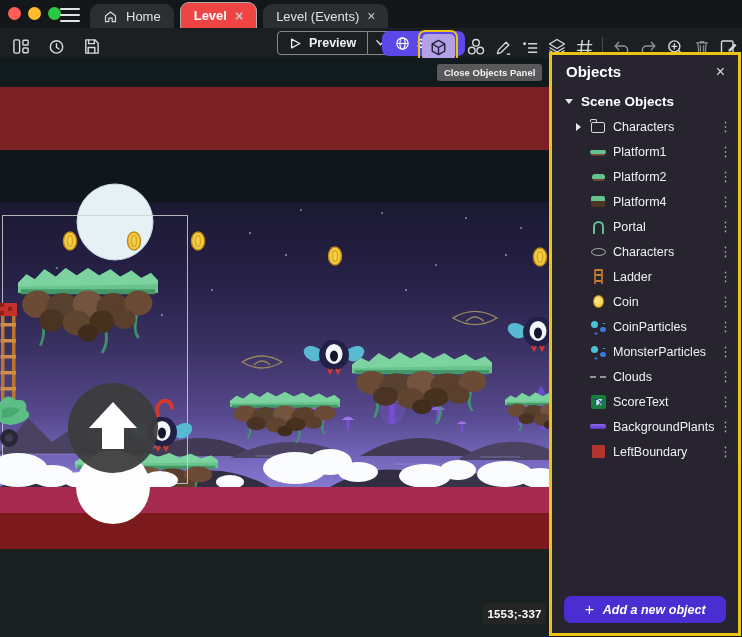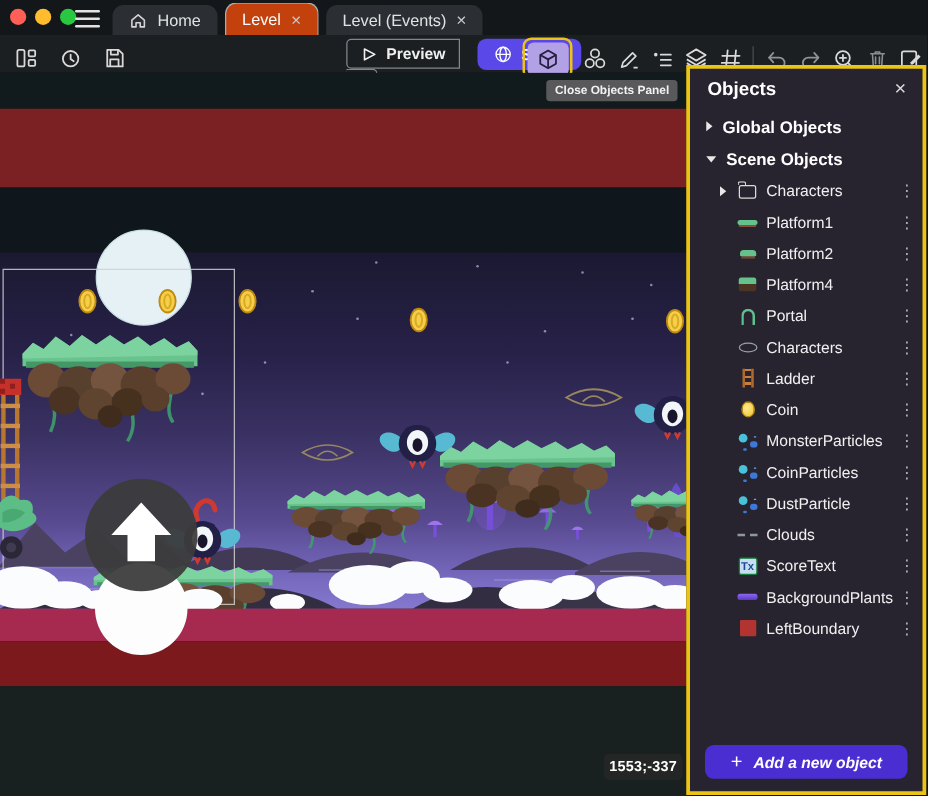--- a/index.html
+++ b/index.html
@@ -18,8 +18,8 @@
   .tabs { position:absolute; left:90px; bottom:0; display:flex; gap:6px; align-items:flex-end; }
   .tab { height:24px; padding:0 13px; display:flex; align-items:center; gap:8px;
     background:#2b2f33; color:#e2e2e2; font-size:13px; border-radius:9px 9px 0 0; }
-  .tab.active { height:26px; background:#c2410c; border:1px solid #a9adb2; border-bottom:none;
-    font-weight:normal; color:#fff; }
+  .tab.active { height:26px; background:#ef4444; border:1px solid #a9adb2; border-bottom:none;
+    font-weight:bold; color:#fff; }
   .tab .close-x { color:#c9c9c9; font-size:14px; line-height:1; }
   .close-x::before { content:"×"; }
 

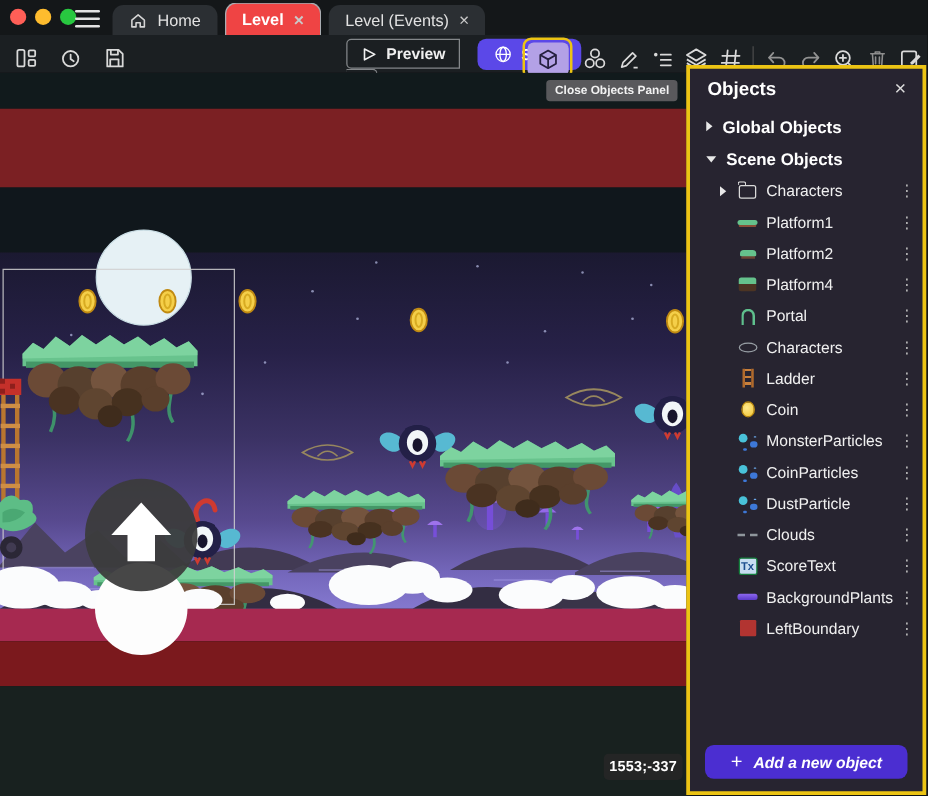--- a/index.html
+++ b/index.html
@@ -27,7 +27,7 @@
   .toolbar { position:absolute; left:0; top:28px; width:742px; height:30px; background:#1b1f22; }
   .tb-left { position:absolute; left:9px; top:5px; display:flex; gap:11px; align-items:center; }
   .tb-left svg { display:block; }
-  .preview-group { position:absolute; left:277px; top:3px; display:flex;flex-direction:column; }
+  .preview-group { position:absolute; left:277px; top:3px; display:flex; }
   .btn-preview { display:flex; align-items:center; gap:7px; border:1px solid #84878a;
     border-radius:4px 0 0 4px; padding:3px 11px; color:#f0f0f0; font-size:12.5px; font-weight:bold; height:24px;}
   .btn-prevchev { width:25px; border:1px solid #84878a; border-left:none; border-radius:0 4px 4px 0;

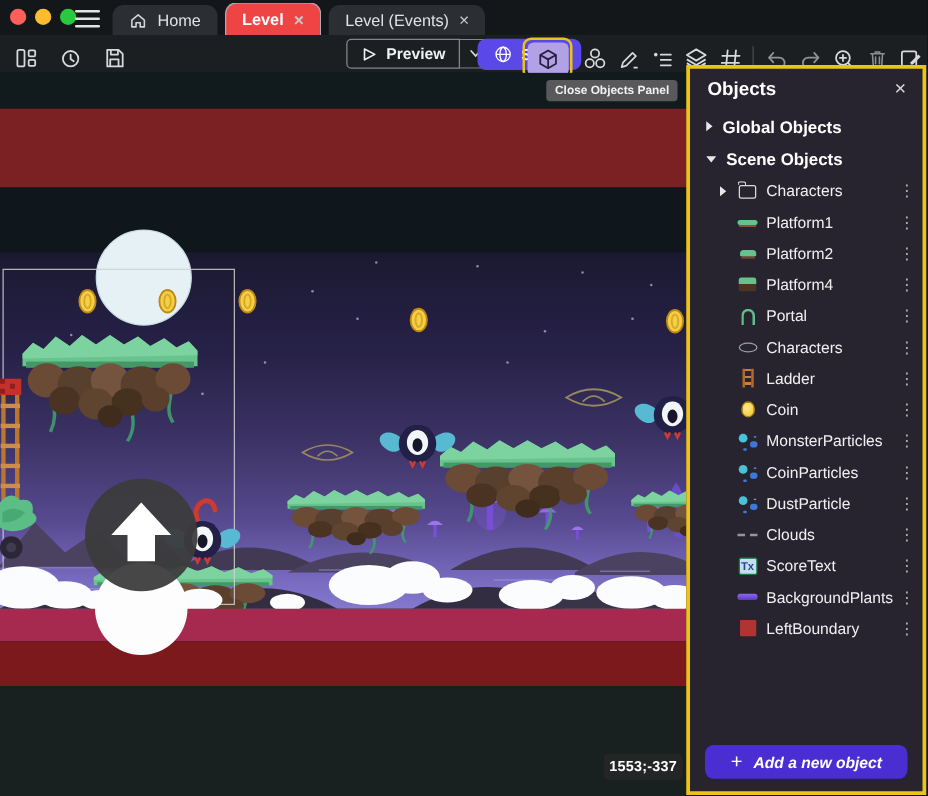--- a/index.html
+++ b/index.html
@@ -488,10 +488,6 @@
     </div>
     <div class="obj-tree">
       <div class="section-row">
-        <span class="arr-right"></span>
-        <span>Global Objects</span>
-      </div>
-      <div class="section-row">
         <span class="arr-down"></span>
         <span>Scene Objects</span>
       </div>

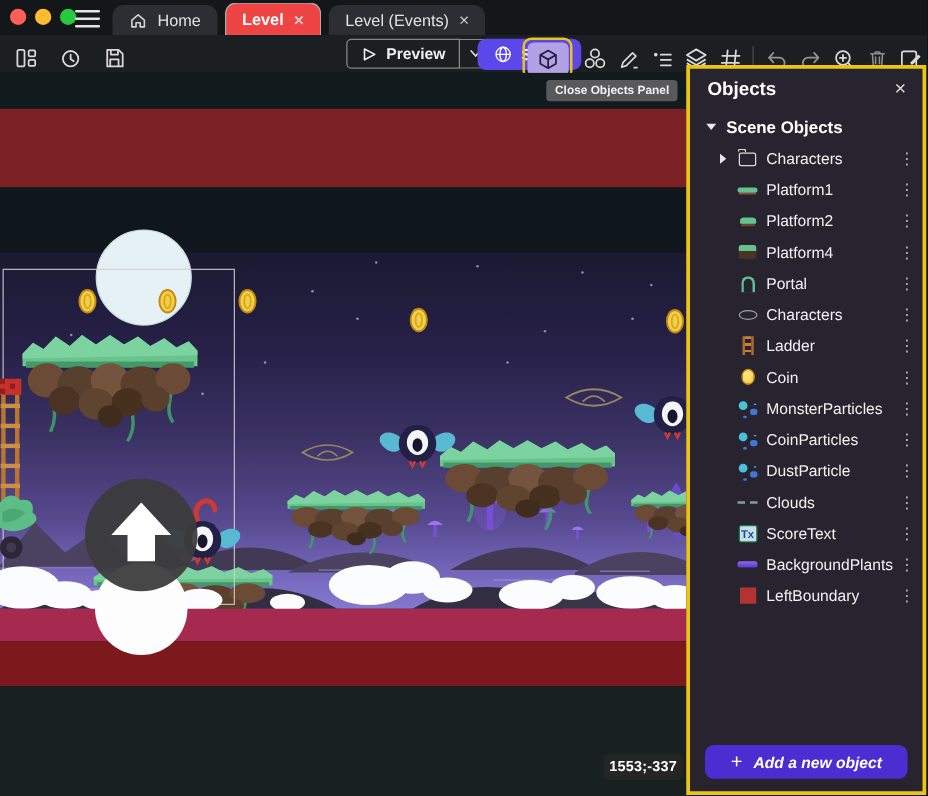--- a/index.html
+++ b/index.html
@@ -561,15 +561,15 @@
     <span class="obj-icon">
               <span class="icon-particles"></span>
             </span>
+    <span class="obj-label">CoinParticles</span>
+    <span class="obj-menu"></span>
+  </div>
+          <div class="obj-row">
+    <span class="obj-arrow" style="visibility: hidden;"></span>
+    <span class="obj-icon">
+              <span class="icon-particles"></span>
+            </span>
     <span class="obj-label">MonsterParticles</span>
-    <span class="obj-menu"></span>
-  </div>
-          <div class="obj-row">
-    <span class="obj-arrow" style="visibility: hidden;"></span>
-    <span class="obj-icon">
-              <span class="icon-particles"></span>
-            </span>
-    <span class="obj-label">CoinParticles</span>
     <span class="obj-menu"></span>
   </div>
           <div class="obj-row">

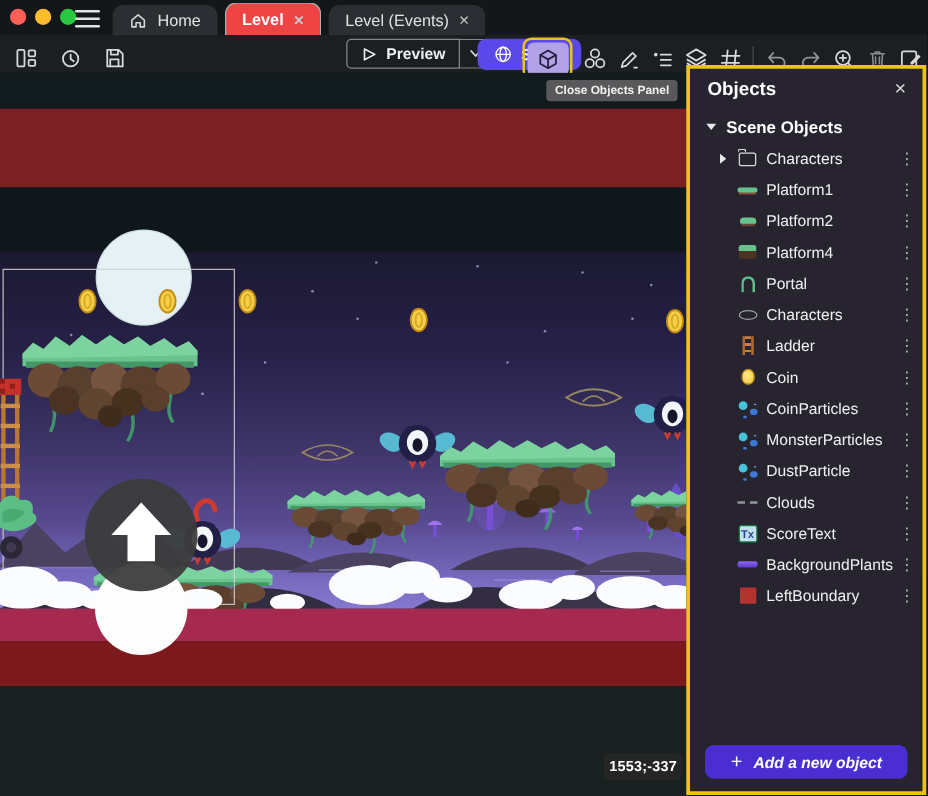--- a/index.html
+++ b/index.html
@@ -575,14 +575,6 @@
           <div class="obj-row">
     <span class="obj-arrow" style="visibility: hidden;"></span>
     <span class="obj-icon">
-              <span class="icon-particles"></span>
-            </span>
-    <span class="obj-label">DustParticle</span>
-    <span class="obj-menu"></span>
-  </div>
-          <div class="obj-row">
-    <span class="obj-arrow" style="visibility: hidden;"></span>
-    <span class="obj-icon">
               <span class="icon-dashes"></span>
             </span>
     <span class="obj-label">Clouds</span>

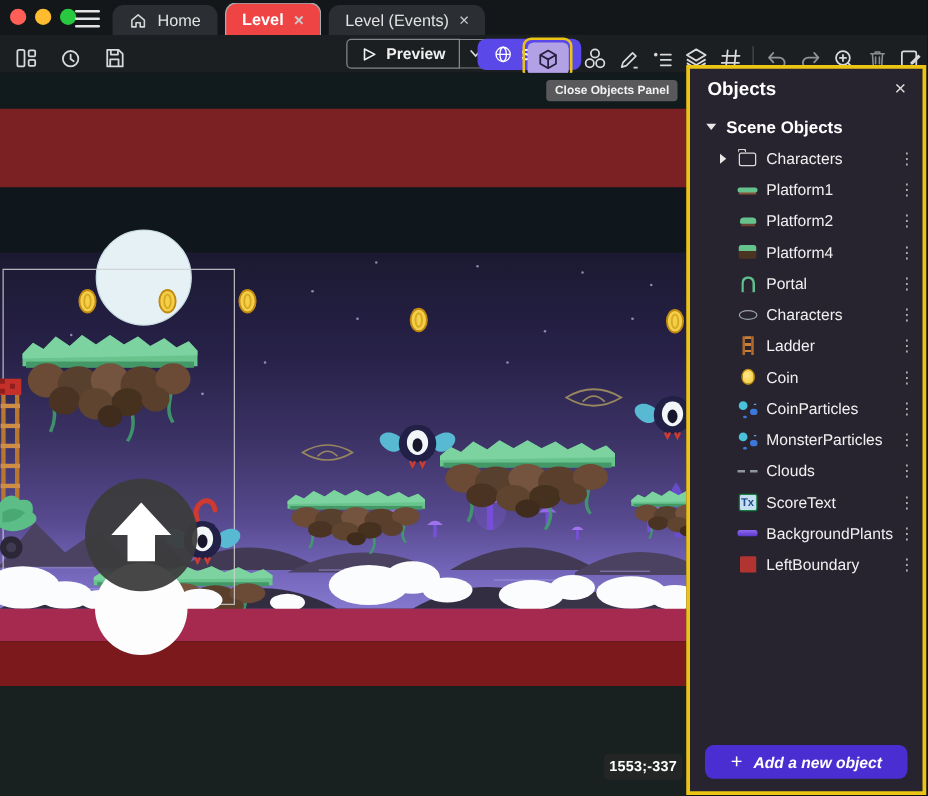--- a/index.html
+++ b/index.html
@@ -105,7 +105,7 @@
   .icon-particles::after { content:""; position:absolute; left:10px; top:8px; width:5.5px; height:5.5px;
     border-radius:50%; background:#3d78d8; box-shadow:-7px 4px 0 -1.5px #3d78d8, 1px -6px 0 -2px #6aa6e8; }
   .icon-dashes { width:16px; height:0; border-top:2px dashed #8f969c; }
-  .icon-text { width:15px; height:14px; background:#c7ddf1; border:1px solid #15803d; border-radius:2px;
+  .icon-text { width:15px; height:14px; background:#c7ddf1; border:4px solid #15803d; border-radius:2px;
     color:#1d4f8f; font-size:9px; font-weight:bold; display:flex; align-items:center; justify-content:center; }
   .icon-plants-bar { width:16px; height:5px; border-radius:2px;
     background:linear-gradient(180deg,#8d68ef,#5b39c9); }

